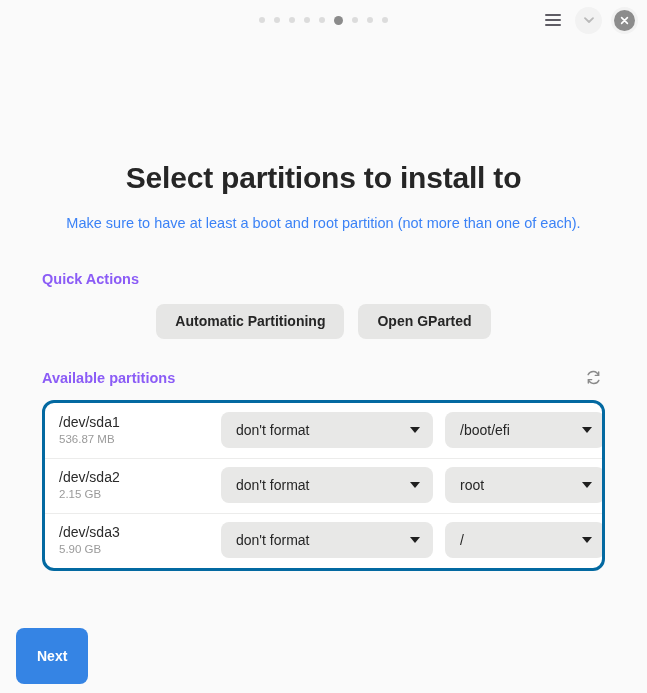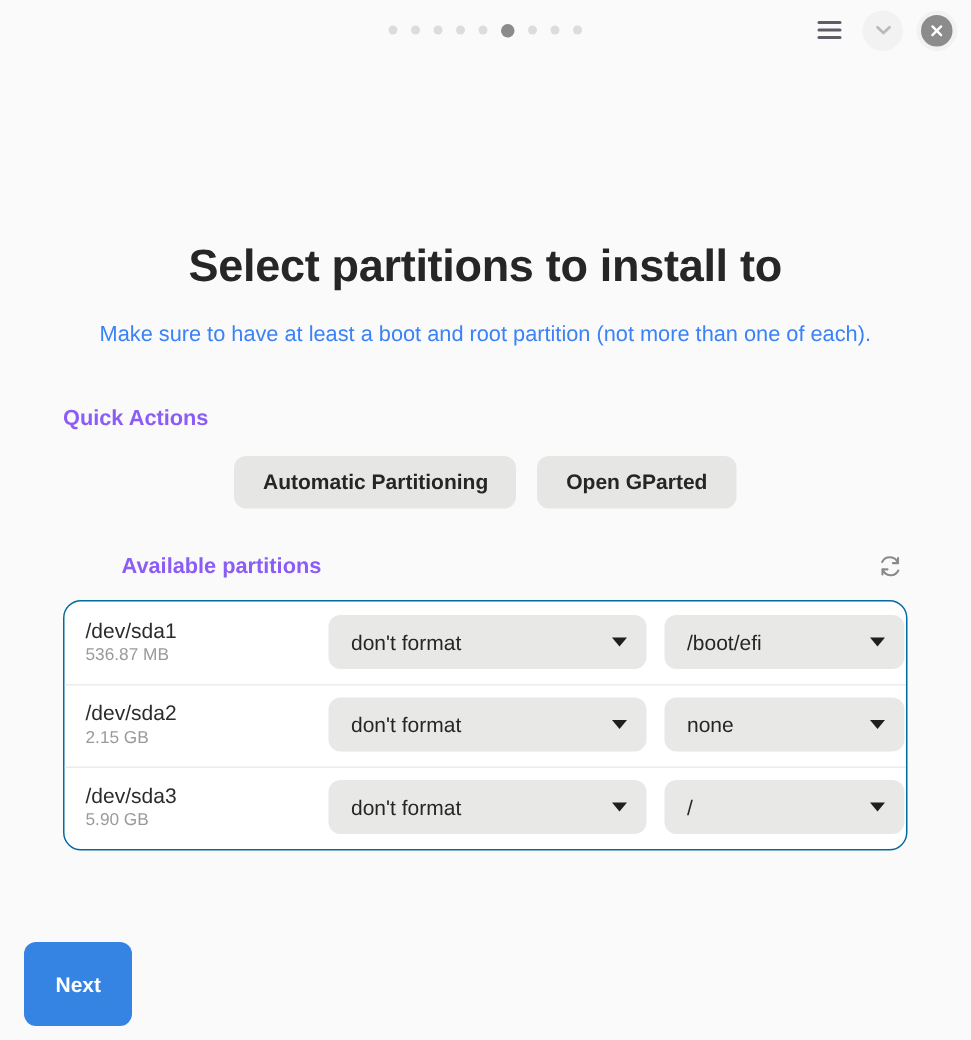--- a/index.html
+++ b/index.html
@@ -163,7 +163,6 @@
     align-items: center;
     justify-content: space-between;
     height: 24px;
-    margin-left: 39px;
   }
   .refresh-btn {
     background: transparent;

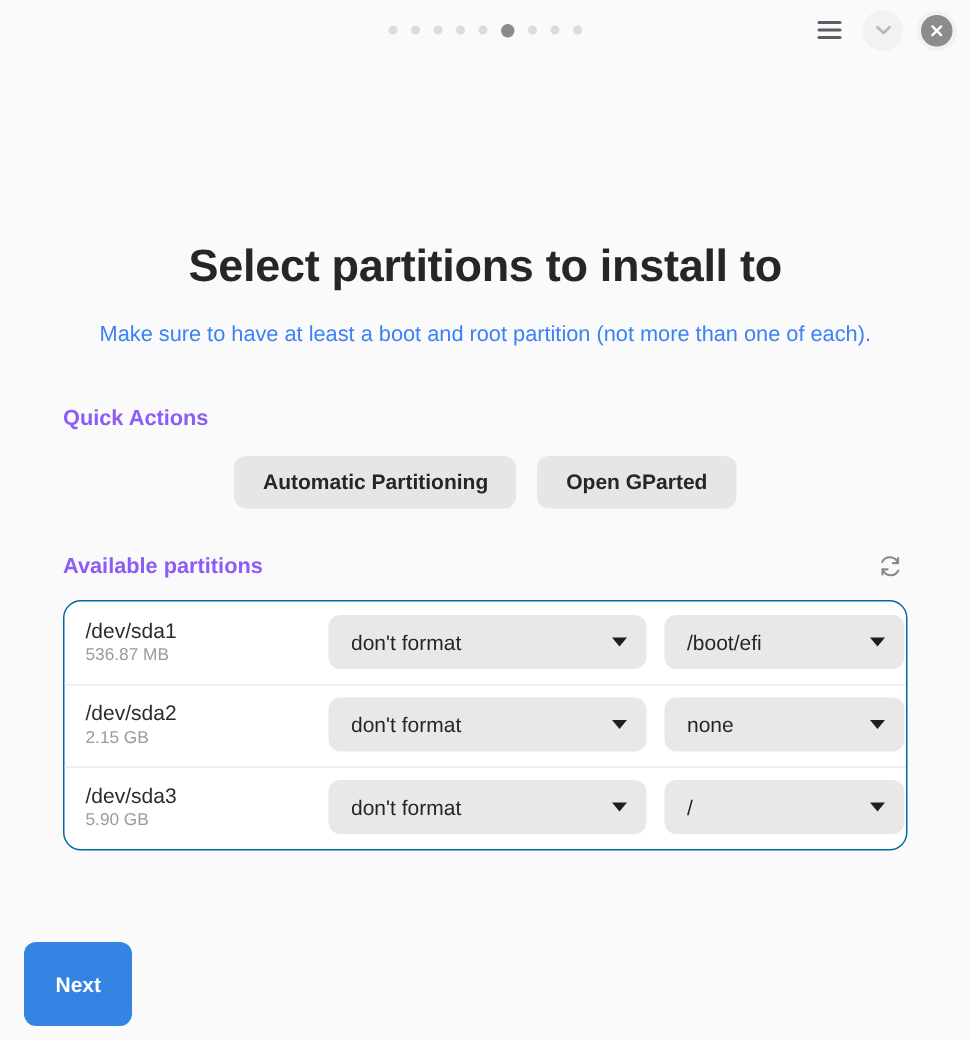--- a/index.html
+++ b/index.html
@@ -179,7 +179,7 @@
   .partitions-card {
     margin-top: 10px;
     background: #ffffff;
-    border: 1px solid #0369a1;
+    border: 3px solid #0369a1;
     border-radius: 12px;
     overflow: hidden;
   }

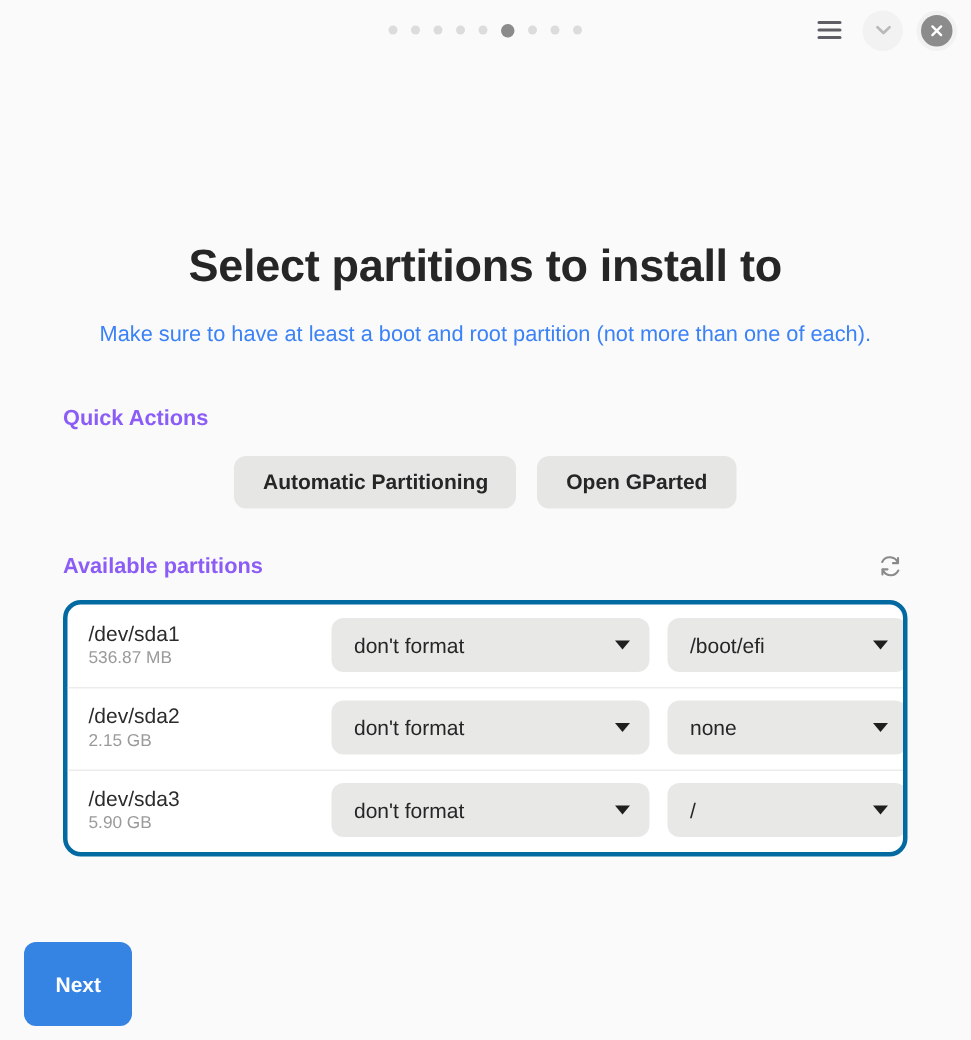--- a/index.html
+++ b/index.html
@@ -383,7 +383,7 @@
           <span class="dd-arrow"></span>
         </div>
         <div class="dropdown dd-mount">
-          <span class="dd-label">none</span>
+          <span class="dd-label">root</span>
           <span class="dd-arrow"></span>
         </div>
       </div>

